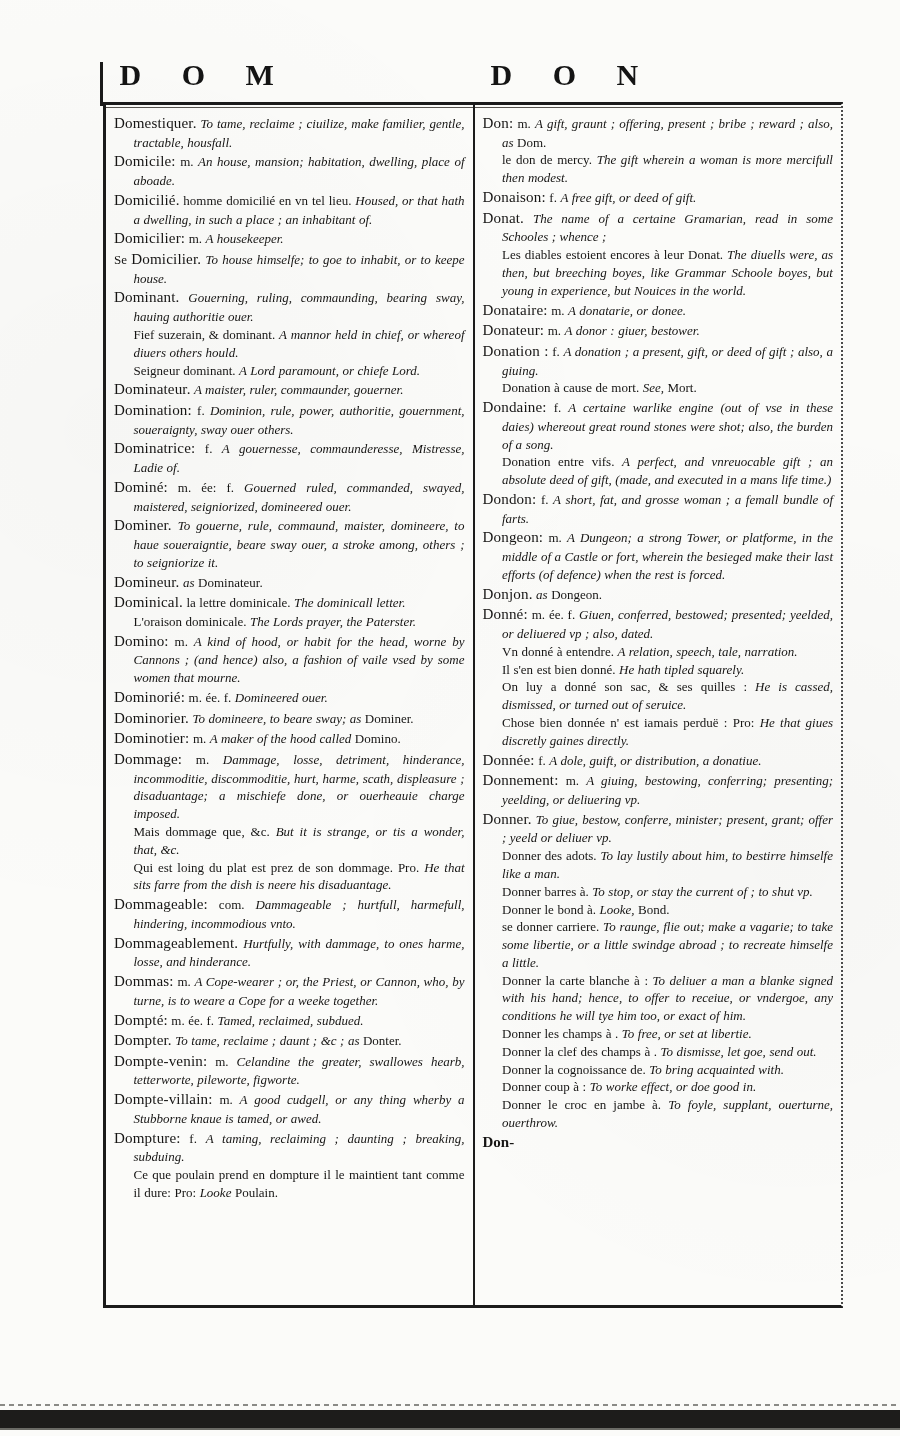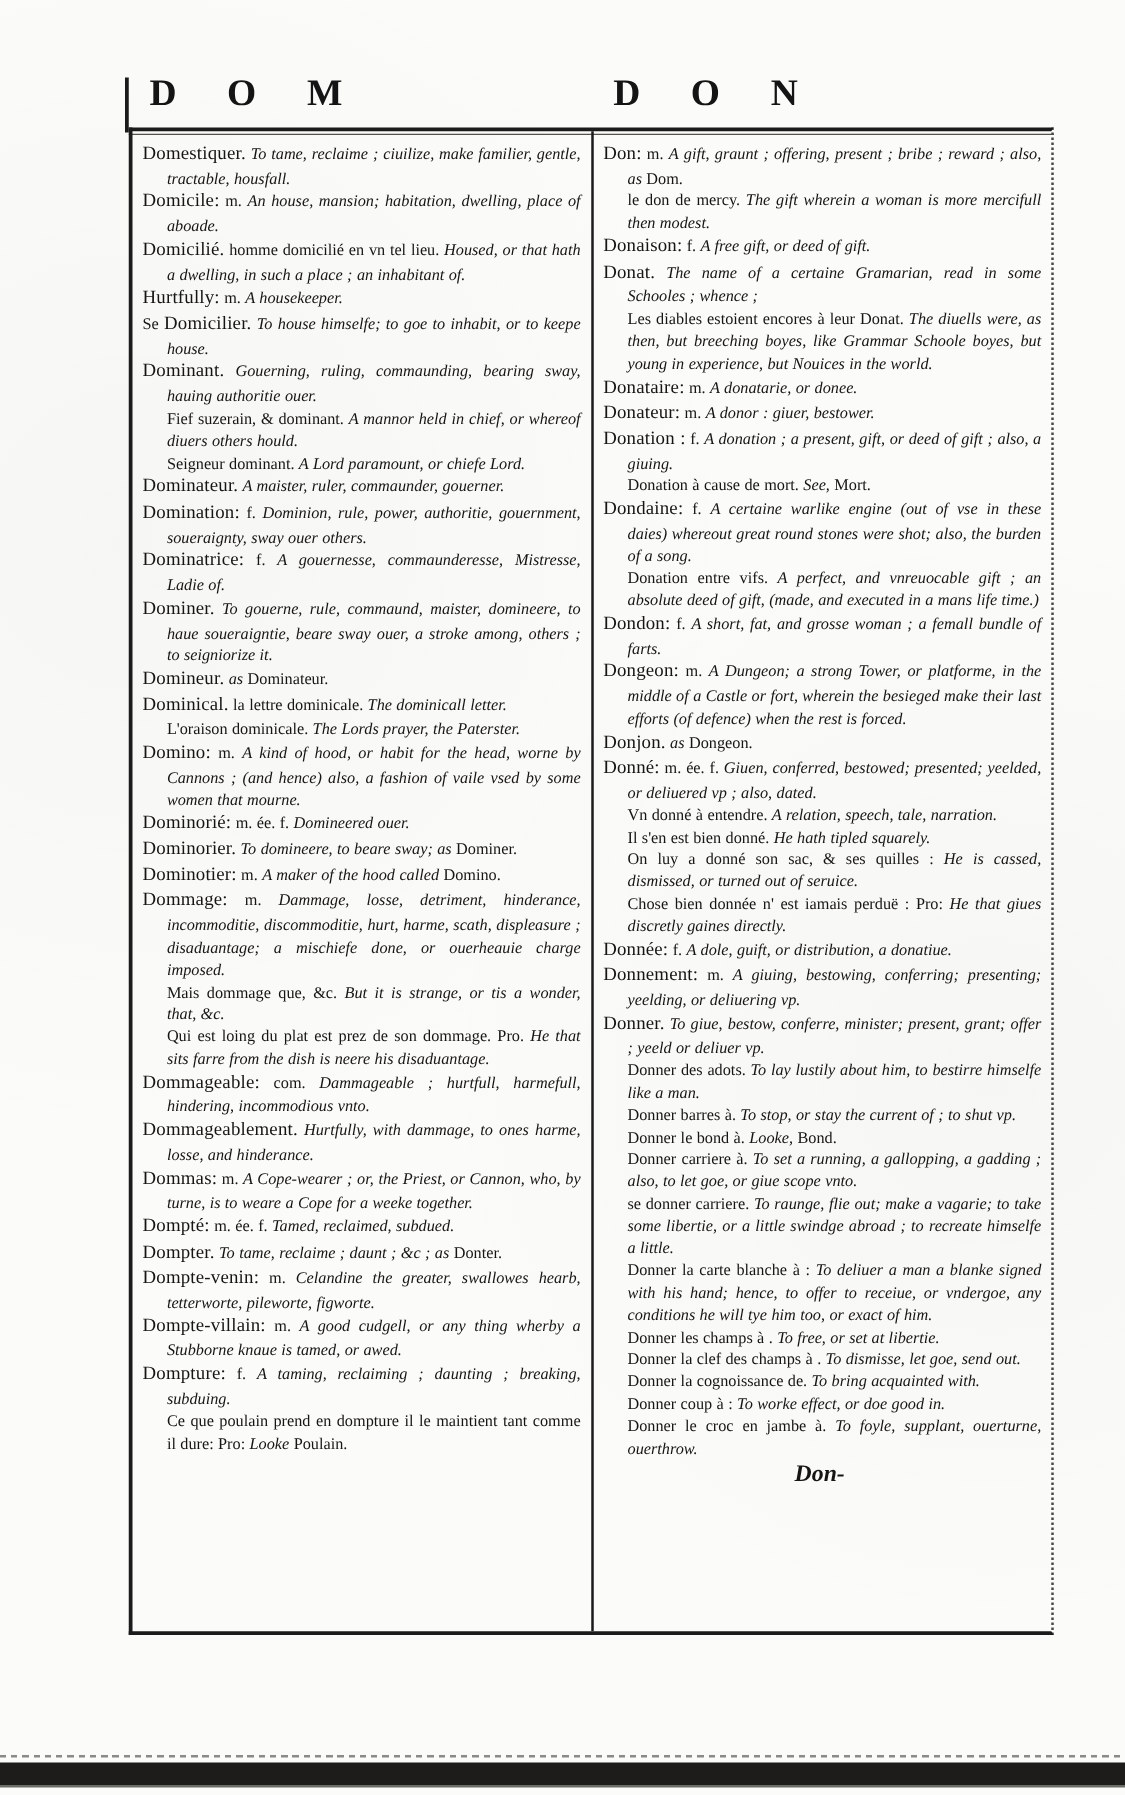--- a/index.html
+++ b/index.html
@@ -75,7 +75,7 @@
       <p class="entry"><span class="hw">Domestiquer.</span><span class="it"> To tame, reclaime ; ciuilize, make familier, gentle, tractable, housfall.</span></p>
       <p class="entry"><span class="hw">Domicile:</span><span class="ro"> m. </span><span class="it">An house, mansion; habitation, dwelling, place of aboade.</span></p>
       <p class="entry"><span class="hw">Domicilié.</span><span class="ro"> homme domicilié en vn tel lieu. </span><span class="it">Housed, or that hath a dwelling, in such a place ; an inhabitant of.</span></p>
-      <p class="entry"><span class="hw">Hurtfully:</span><span class="ro"> m. </span><span class="it">A housekeeper.</span></p>
+      <p class="entry"><span class="hw">Domicilier:</span><span class="ro"> m. </span><span class="it">A housekeeper.</span></p>
       <p class="entry"><span class="ro">Se </span><span class="hw">Domicilier.</span><span class="it"> To house himselfe; to goe to inhabit, or to keepe house.</span></p>
       <p class="entry"><span class="hw">Dominant.</span><span class="it"> Gouerning, ruling, commaunding, bearing sway, hauing authoritie ouer.</span></p>
       <p class="entry sub"><span class="ro">Fief suzerain, &amp; dominant. </span><span class="it">A mannor held in chief, or whereof diuers others hould.</span></p>

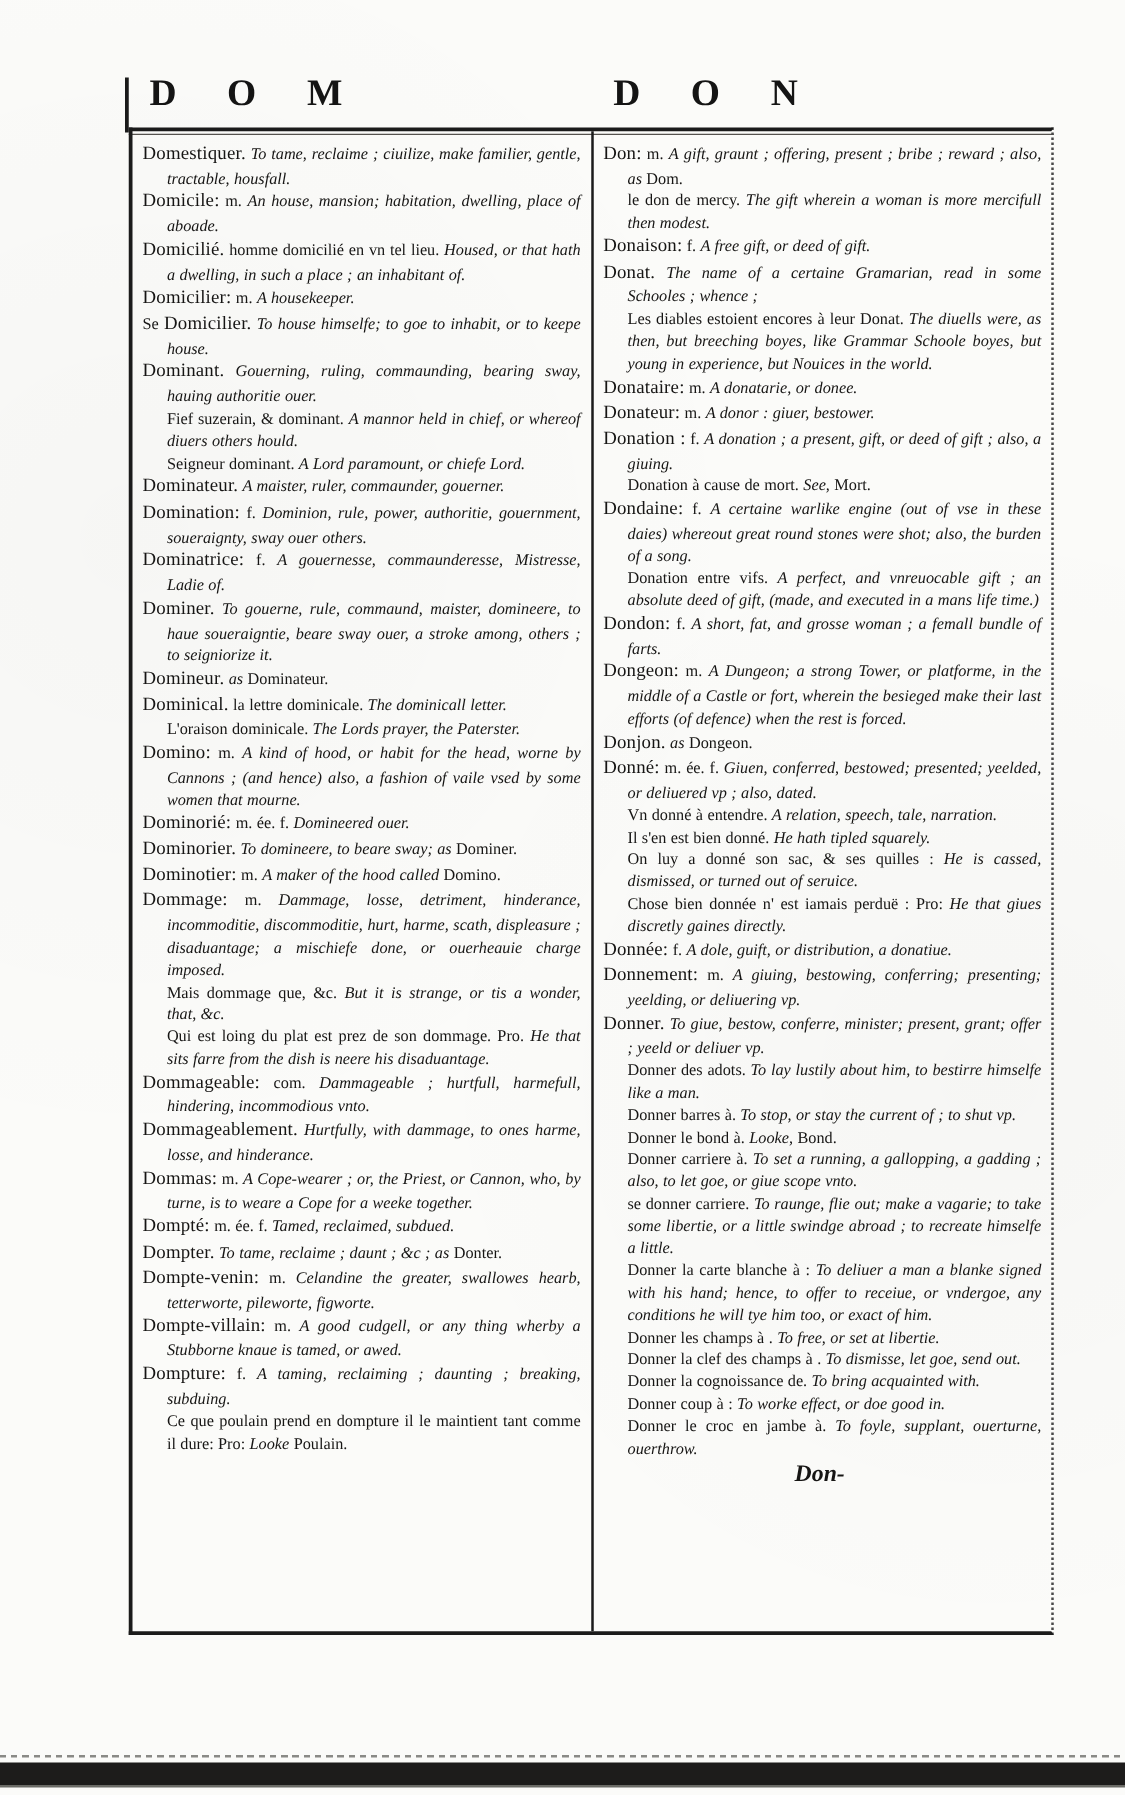--- a/index.html
+++ b/index.html
@@ -83,6 +83,7 @@
       <p class="entry"><span class="hw">Dominateur.</span><span class="it"> A maister, ruler, commaunder, gouerner.</span></p>
       <p class="entry"><span class="hw">Domination:</span><span class="ro"> f. </span><span class="it">Dominion, rule, power, authoritie, gouernment, soueraignty, sway ouer others.</span></p>
       <p class="entry"><span class="hw">Dominatrice:</span><span class="ro"> f. </span><span class="it">A gouernesse, commaunderesse, Mistresse, Ladie of.</span></p>
+      <p class="entry"><span class="hw">Dominé:</span><span class="ro"> m. ée: f. </span><span class="it">Gouerned ruled, commanded, swayed, maistered, seigniorized, domineered ouer.</span></p>
       <p class="entry"><span class="hw">Dominer.</span><span class="it"> To gouerne, rule, commaund, maister, domineere, to haue soueraigntie, beare sway ouer, a stroke among, others ; to seigniorize it.</span></p>
       <p class="entry"><span class="hw">Domineur.</span><span class="it"> as </span><span class="ro">Dominateur.</span></p>
       <p class="entry"><span class="hw">Dominical.</span><span class="ro"> la lettre dominicale. </span><span class="it">The dominicall letter.</span></p>

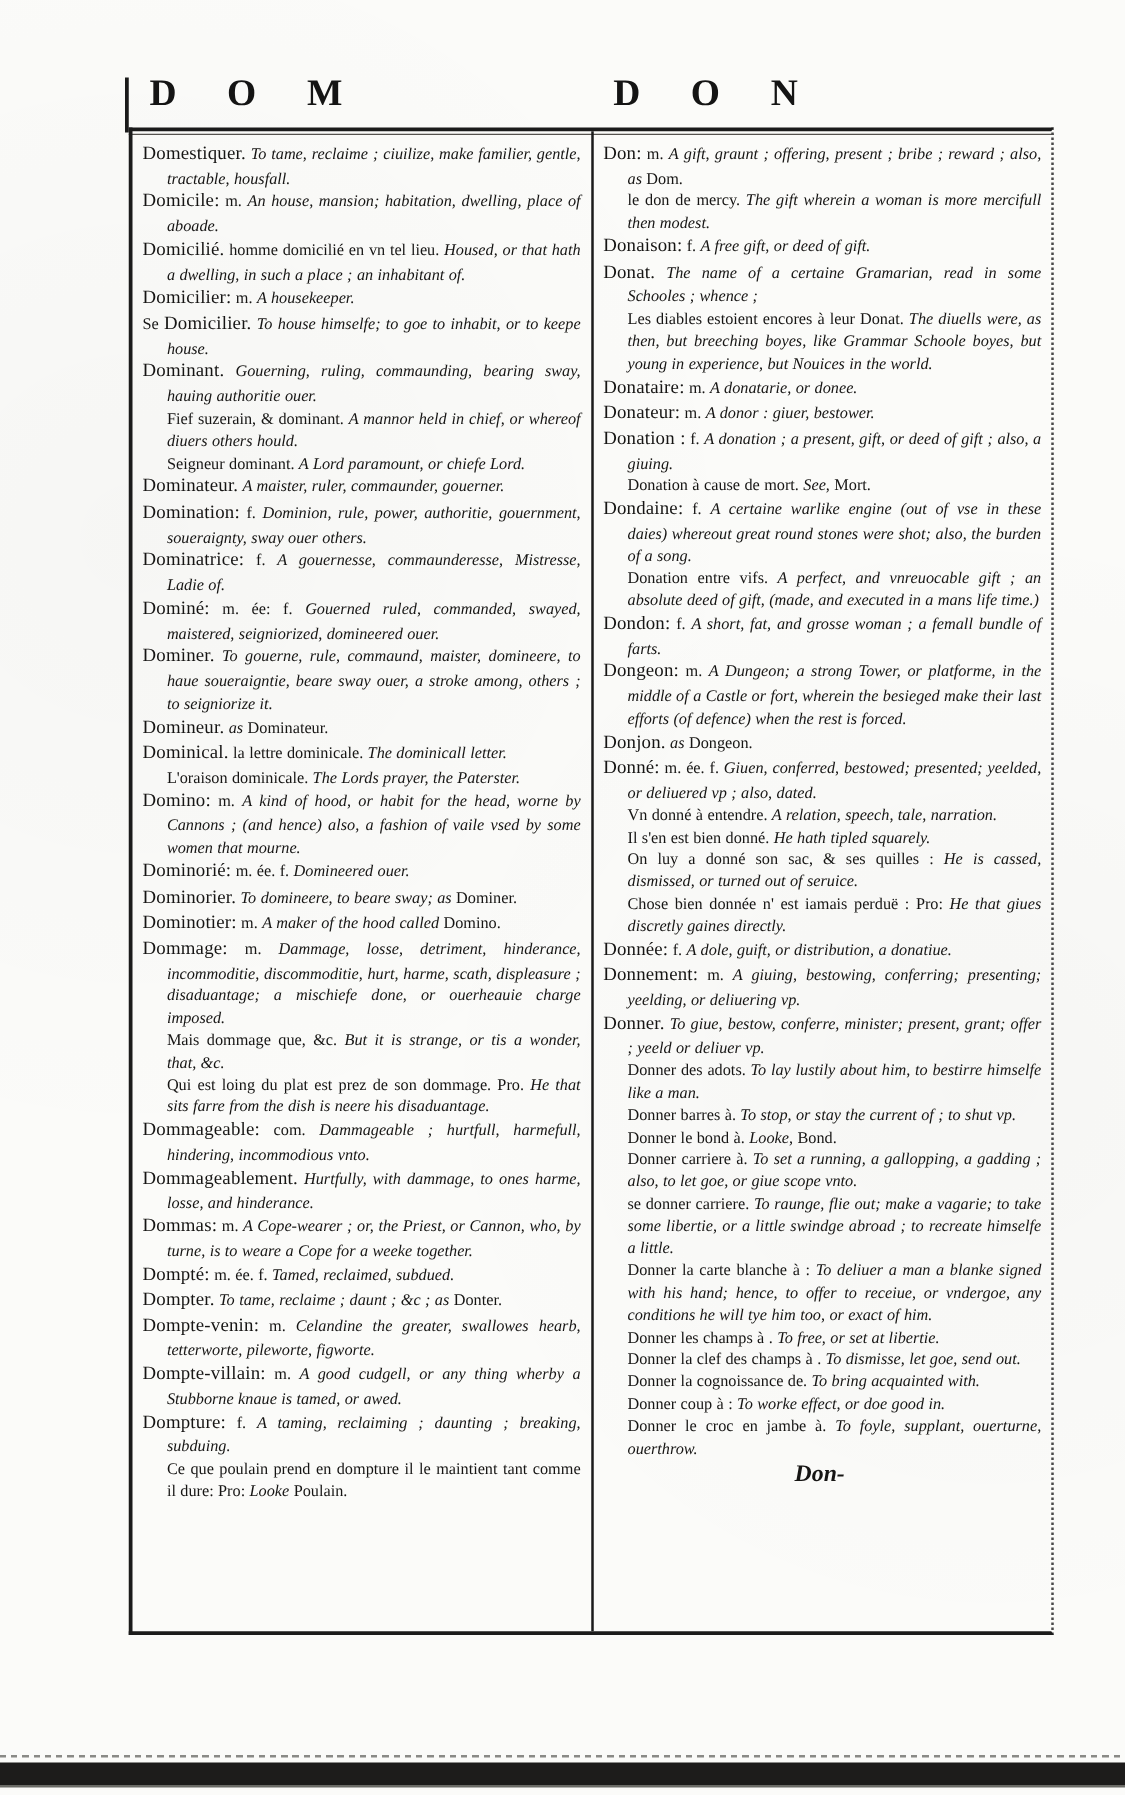--- a/index.html
+++ b/index.html
@@ -131,7 +131,6 @@
       <p class="entry sub"><span class="ro">Donner des adots. </span><span class="it">To lay lustily about him, to bestirre himselfe like a man.</span></p>
       <p class="entry sub"><span class="ro">Donner barres à. </span><span class="it">To stop, or stay the current of ; to shut vp.</span></p>
       <p class="entry sub"><span class="ro">Donner le bond à. </span><span class="it">Looke, </span><span class="ro">Bond.</span></p>
-      <p class="entry sub"><span class="ro">Donner carriere à. </span><span class="it">To set a running, a gallopping, a gadding ; also, to let goe, or giue scope vnto.</span></p>
       <p class="entry sub"><span class="ro">se donner carriere. </span><span class="it">To raunge, flie out; make a vagarie; to take some libertie, or a little swindge abroad ; to recreate himselfe a little.</span></p>
       <p class="entry sub"><span class="ro">Donner la carte blanche à : </span><span class="it">To deliuer a man a blanke signed with his hand; hence, to offer to receiue, or vndergoe, any conditions he will tye him too, or exact of him.</span></p>
       <p class="entry sub"><span class="ro">Donner les champs à . </span><span class="it">To free, or set at libertie.</span></p>

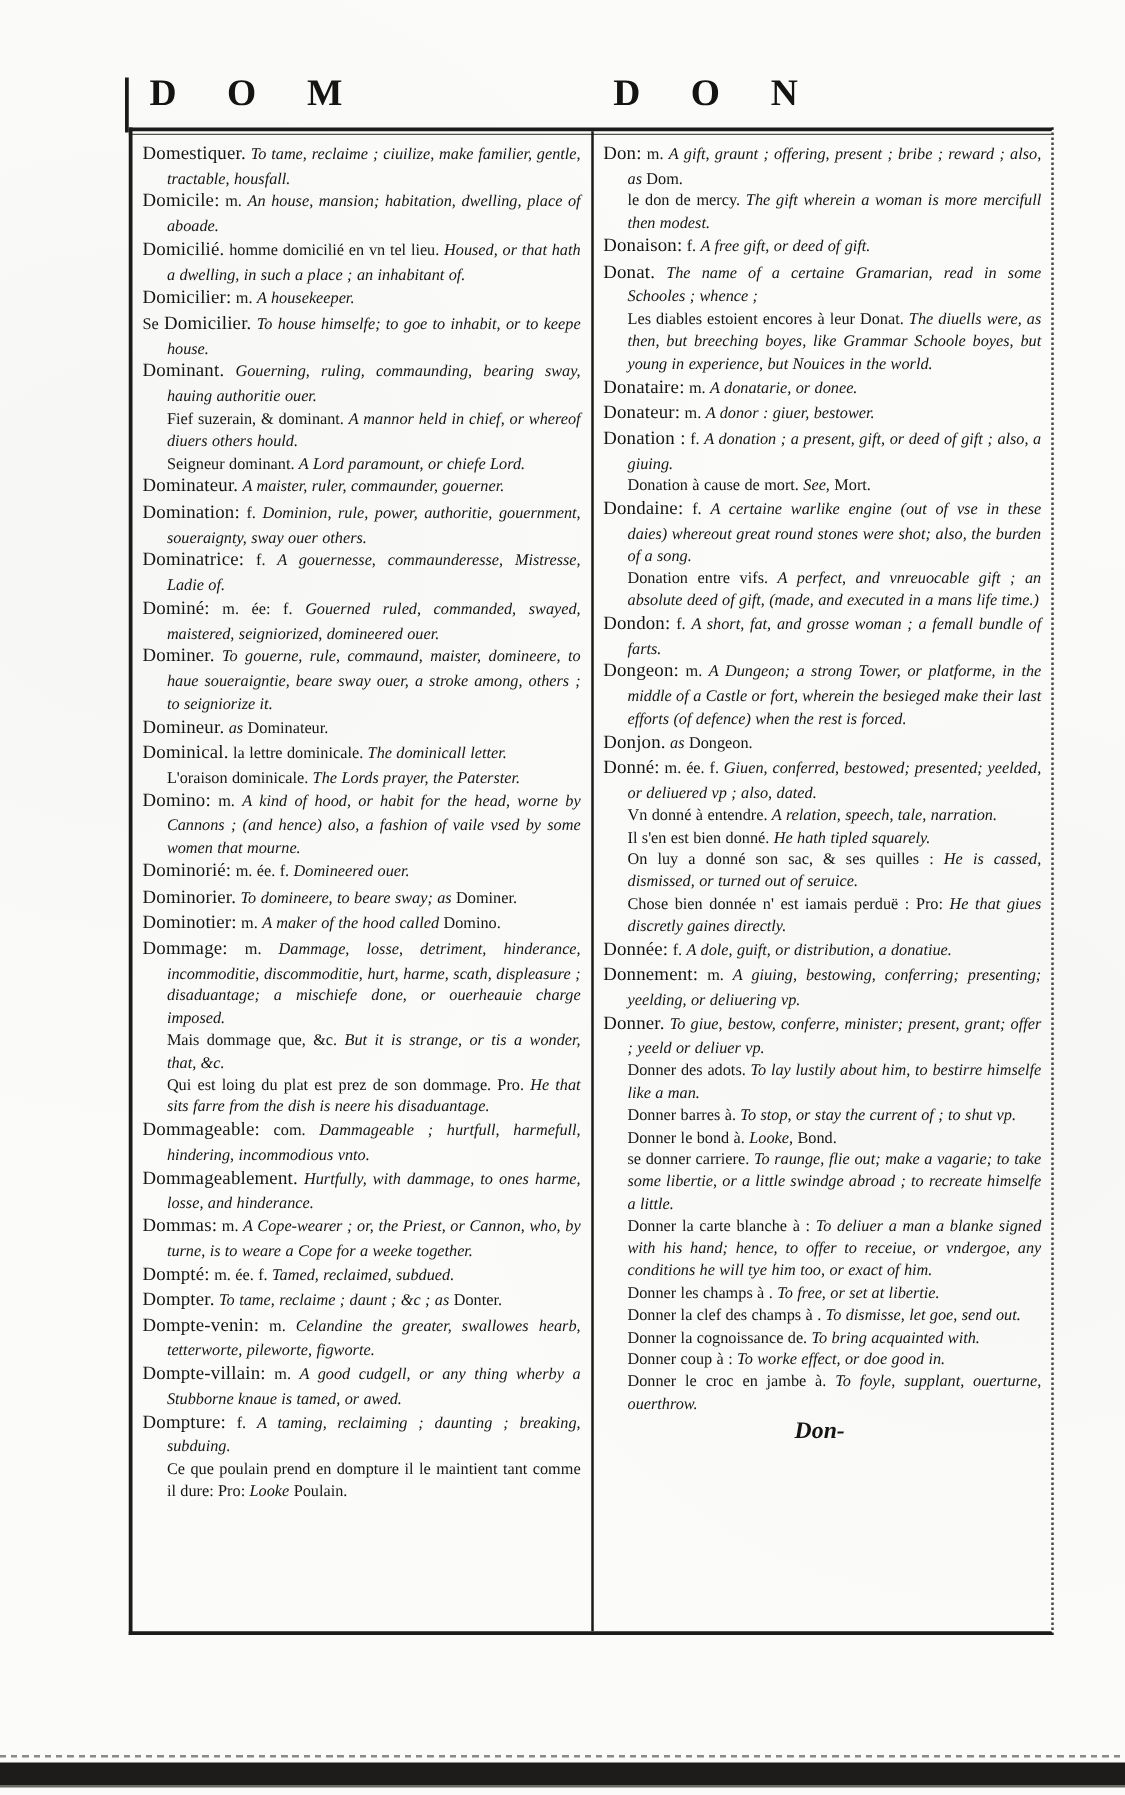--- a/index.html
+++ b/index.html
@@ -50,7 +50,7 @@
   .ro{font-style:normal;}
   .it{font-style:italic;}
   .catchword{
-    margin:2px 4px 0 0;text-align:center;font-size:19px;font-weight:bold;font-style:italic;
+    margin:2px 4px 0 0;text-align:left;font-size:15px;font-weight:bold;
   }
   .bottom-thinline{position:absolute;left:0;top:1404px;width:900px;height:2px;
     background:repeating-linear-gradient(90deg,#8a8a86 0 5px,transparent 5px 9px);}

